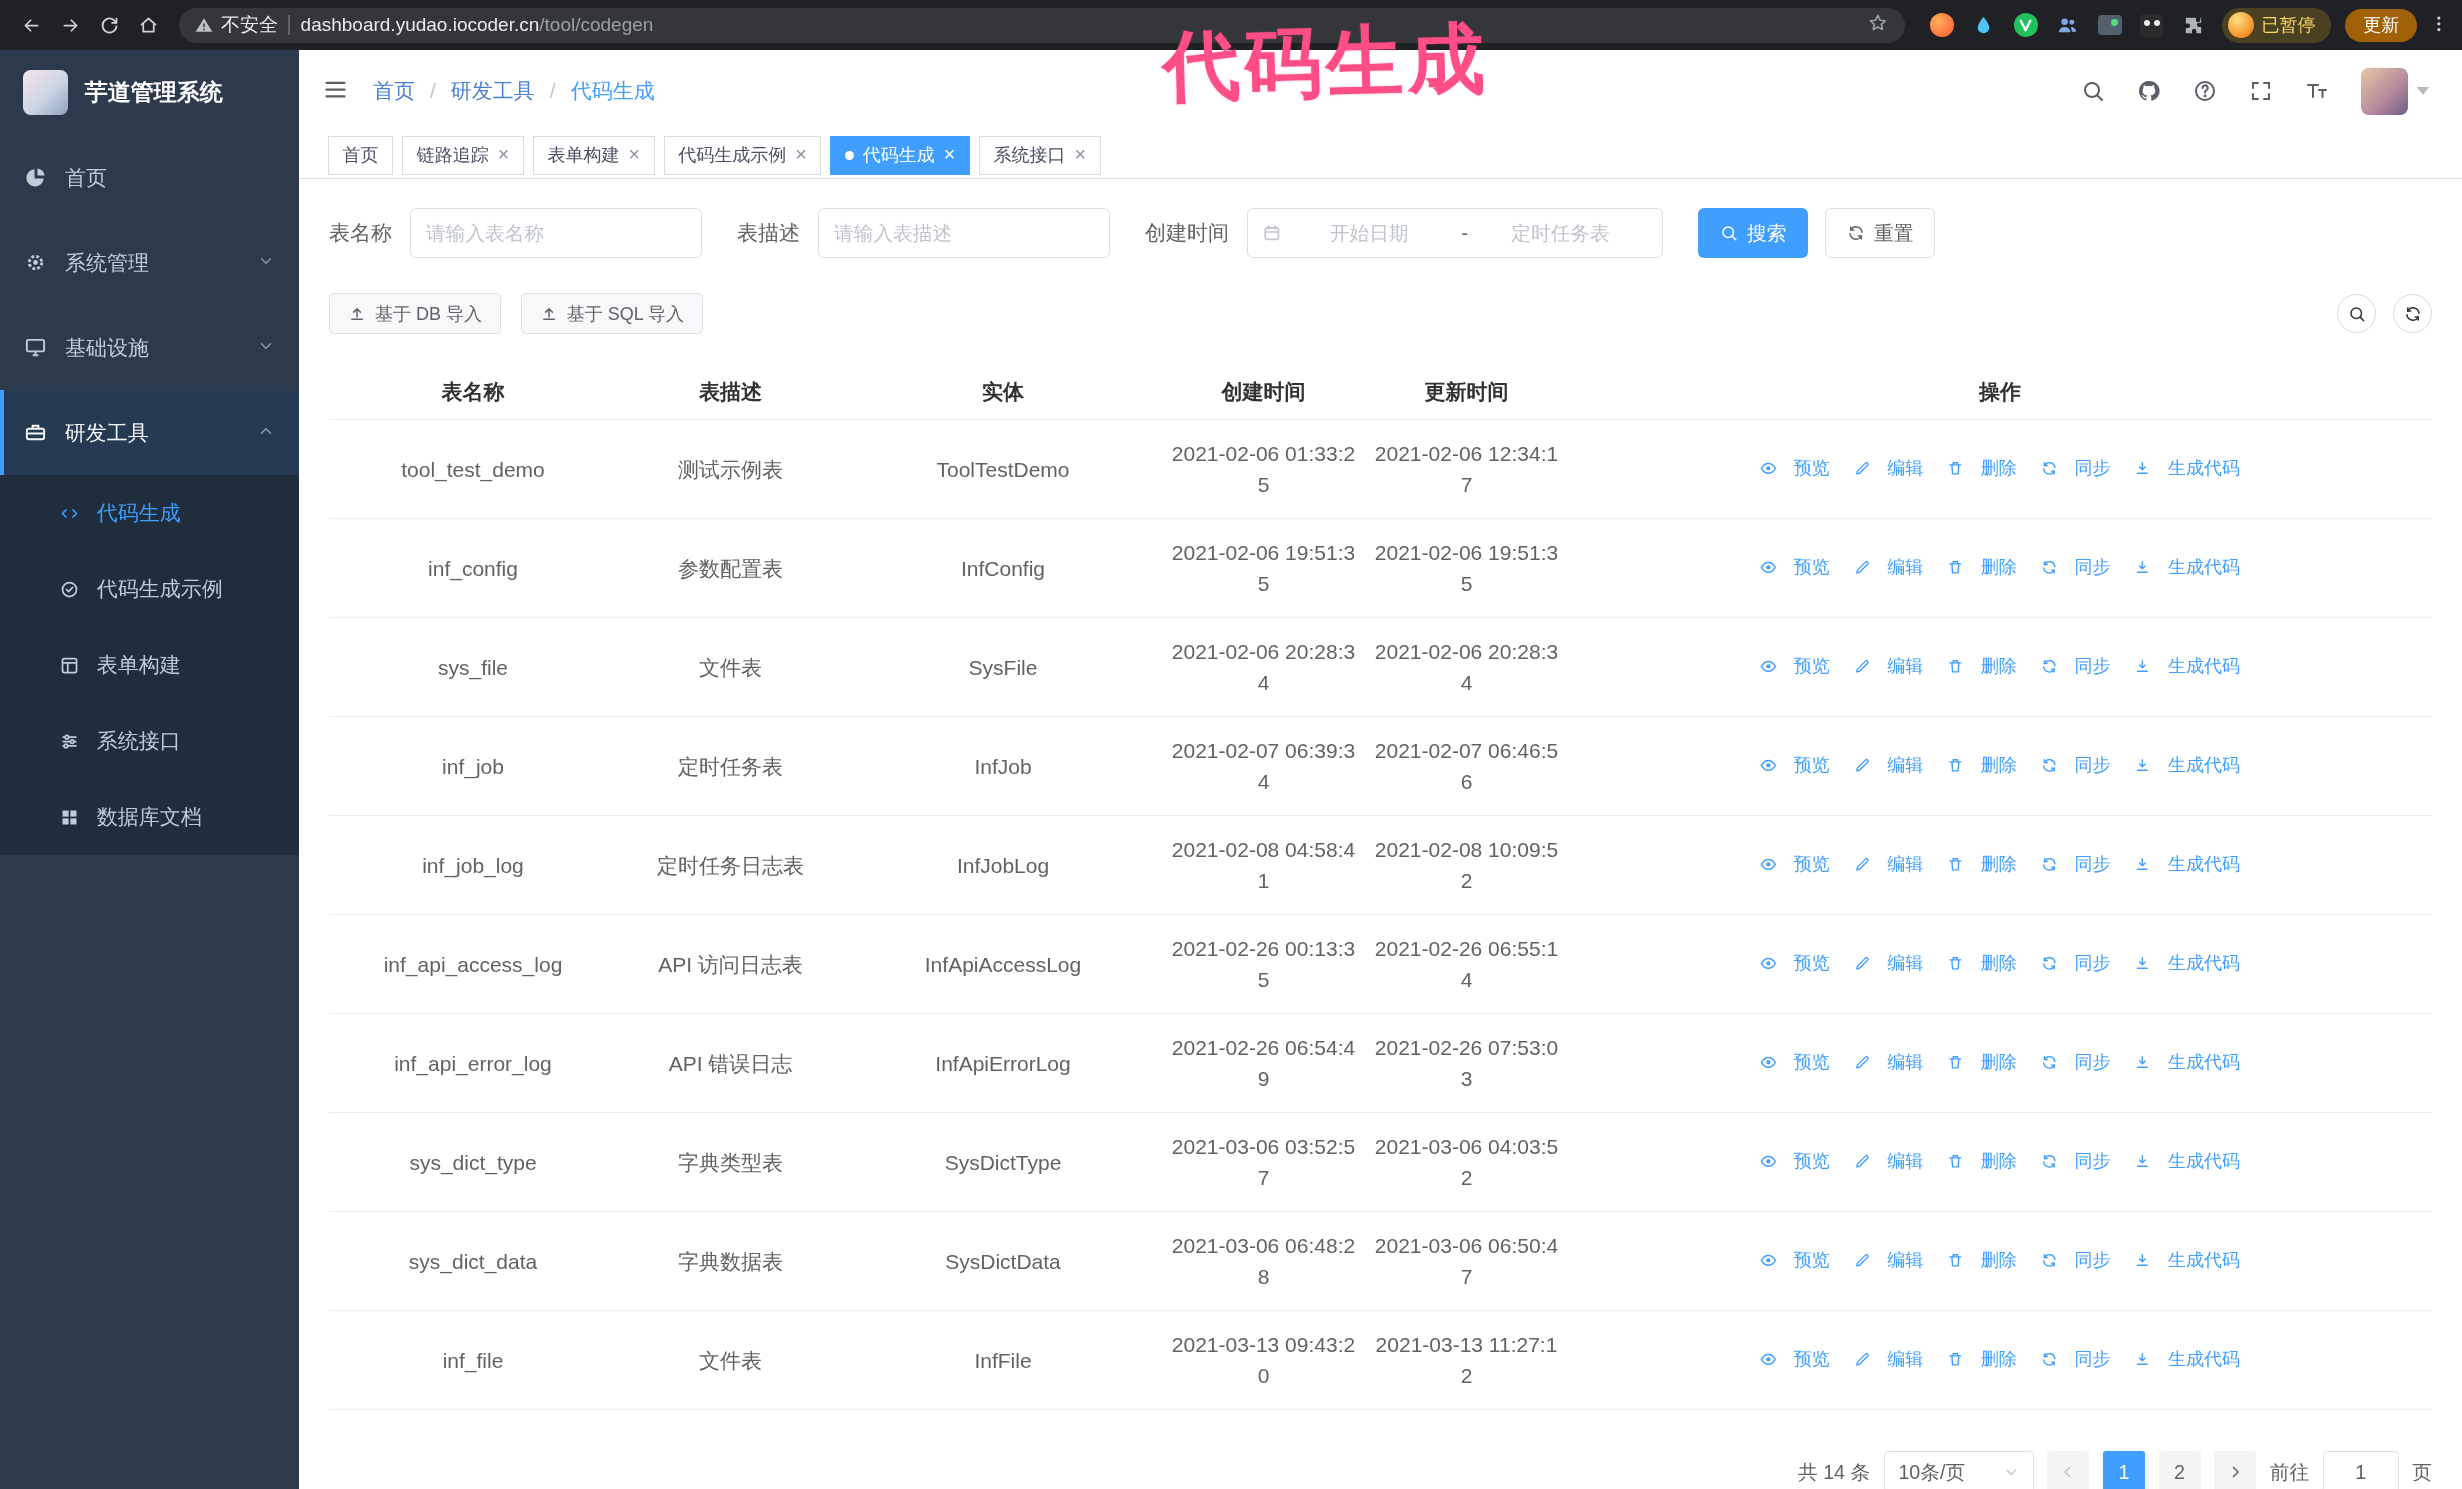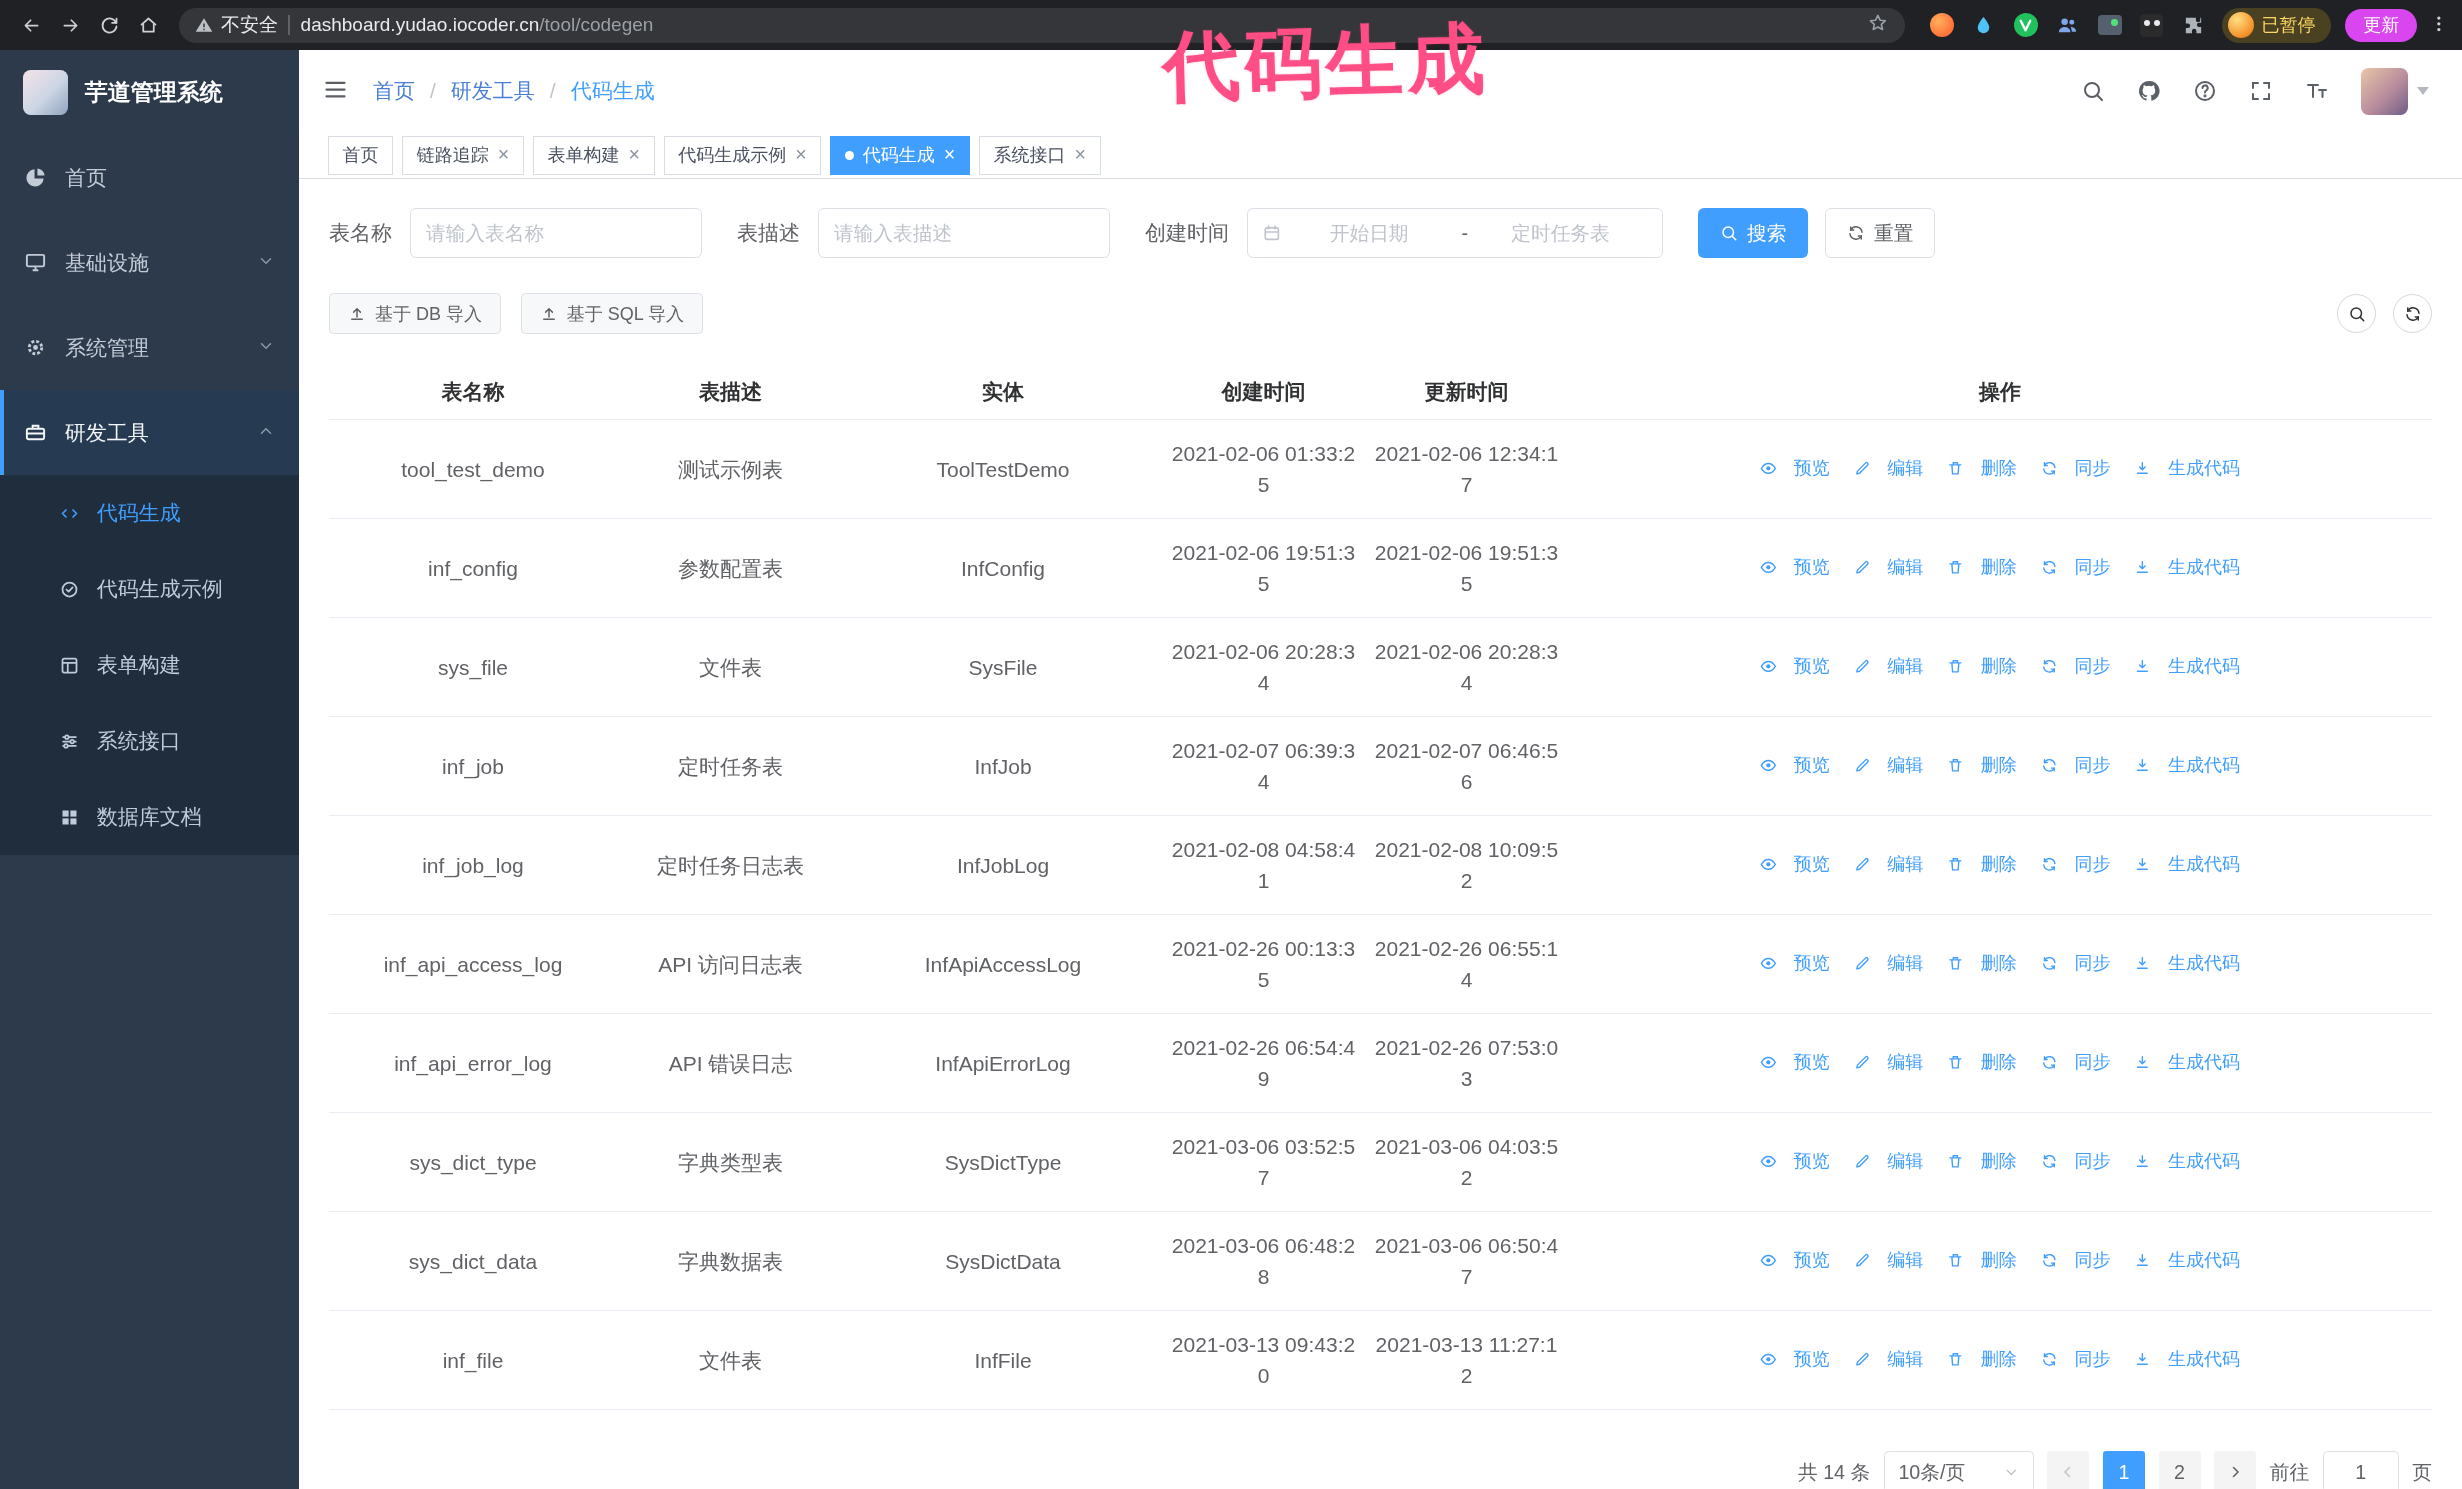--- a/index.html
+++ b/index.html
@@ -31,7 +31,7 @@
   .ic-monkey::before{left:3.8px}.ic-monkey::after{right:3.8px}
   .chip{height:35px;border-radius:17.4px;background:#4a4122;display:flex;align-items:center;gap:7.6px;padding:0 15px 0 6px;color:#fdd663;font-size:18px;cursor:pointer;flex:0 0 auto;}
   .chip-av{width:26px;height:26px;border-radius:50%;background:radial-gradient(circle at 35% 30%,#ffe082,#ef6c00);}
-  .update-pill{height:33px;border-radius:16.7px;background:#d946ef;color:#fff;font-size:18px;display:flex;align-items:center;padding:0 18px;margin-left:10.6px;cursor:pointer;flex:0 0 auto;}
+  .update-pill{height:33px;border-radius:16.7px;background:#a16207;color:#fff;font-size:18px;display:flex;align-items:center;padding:0 18px;margin-left:10.6px;cursor:pointer;flex:0 0 auto;}
   .kebab{color:#cdd1d6;margin-left:7.6px;flex:0 0 auto;}
   .kebab svg{width:19.7px;height:19.7px}
 

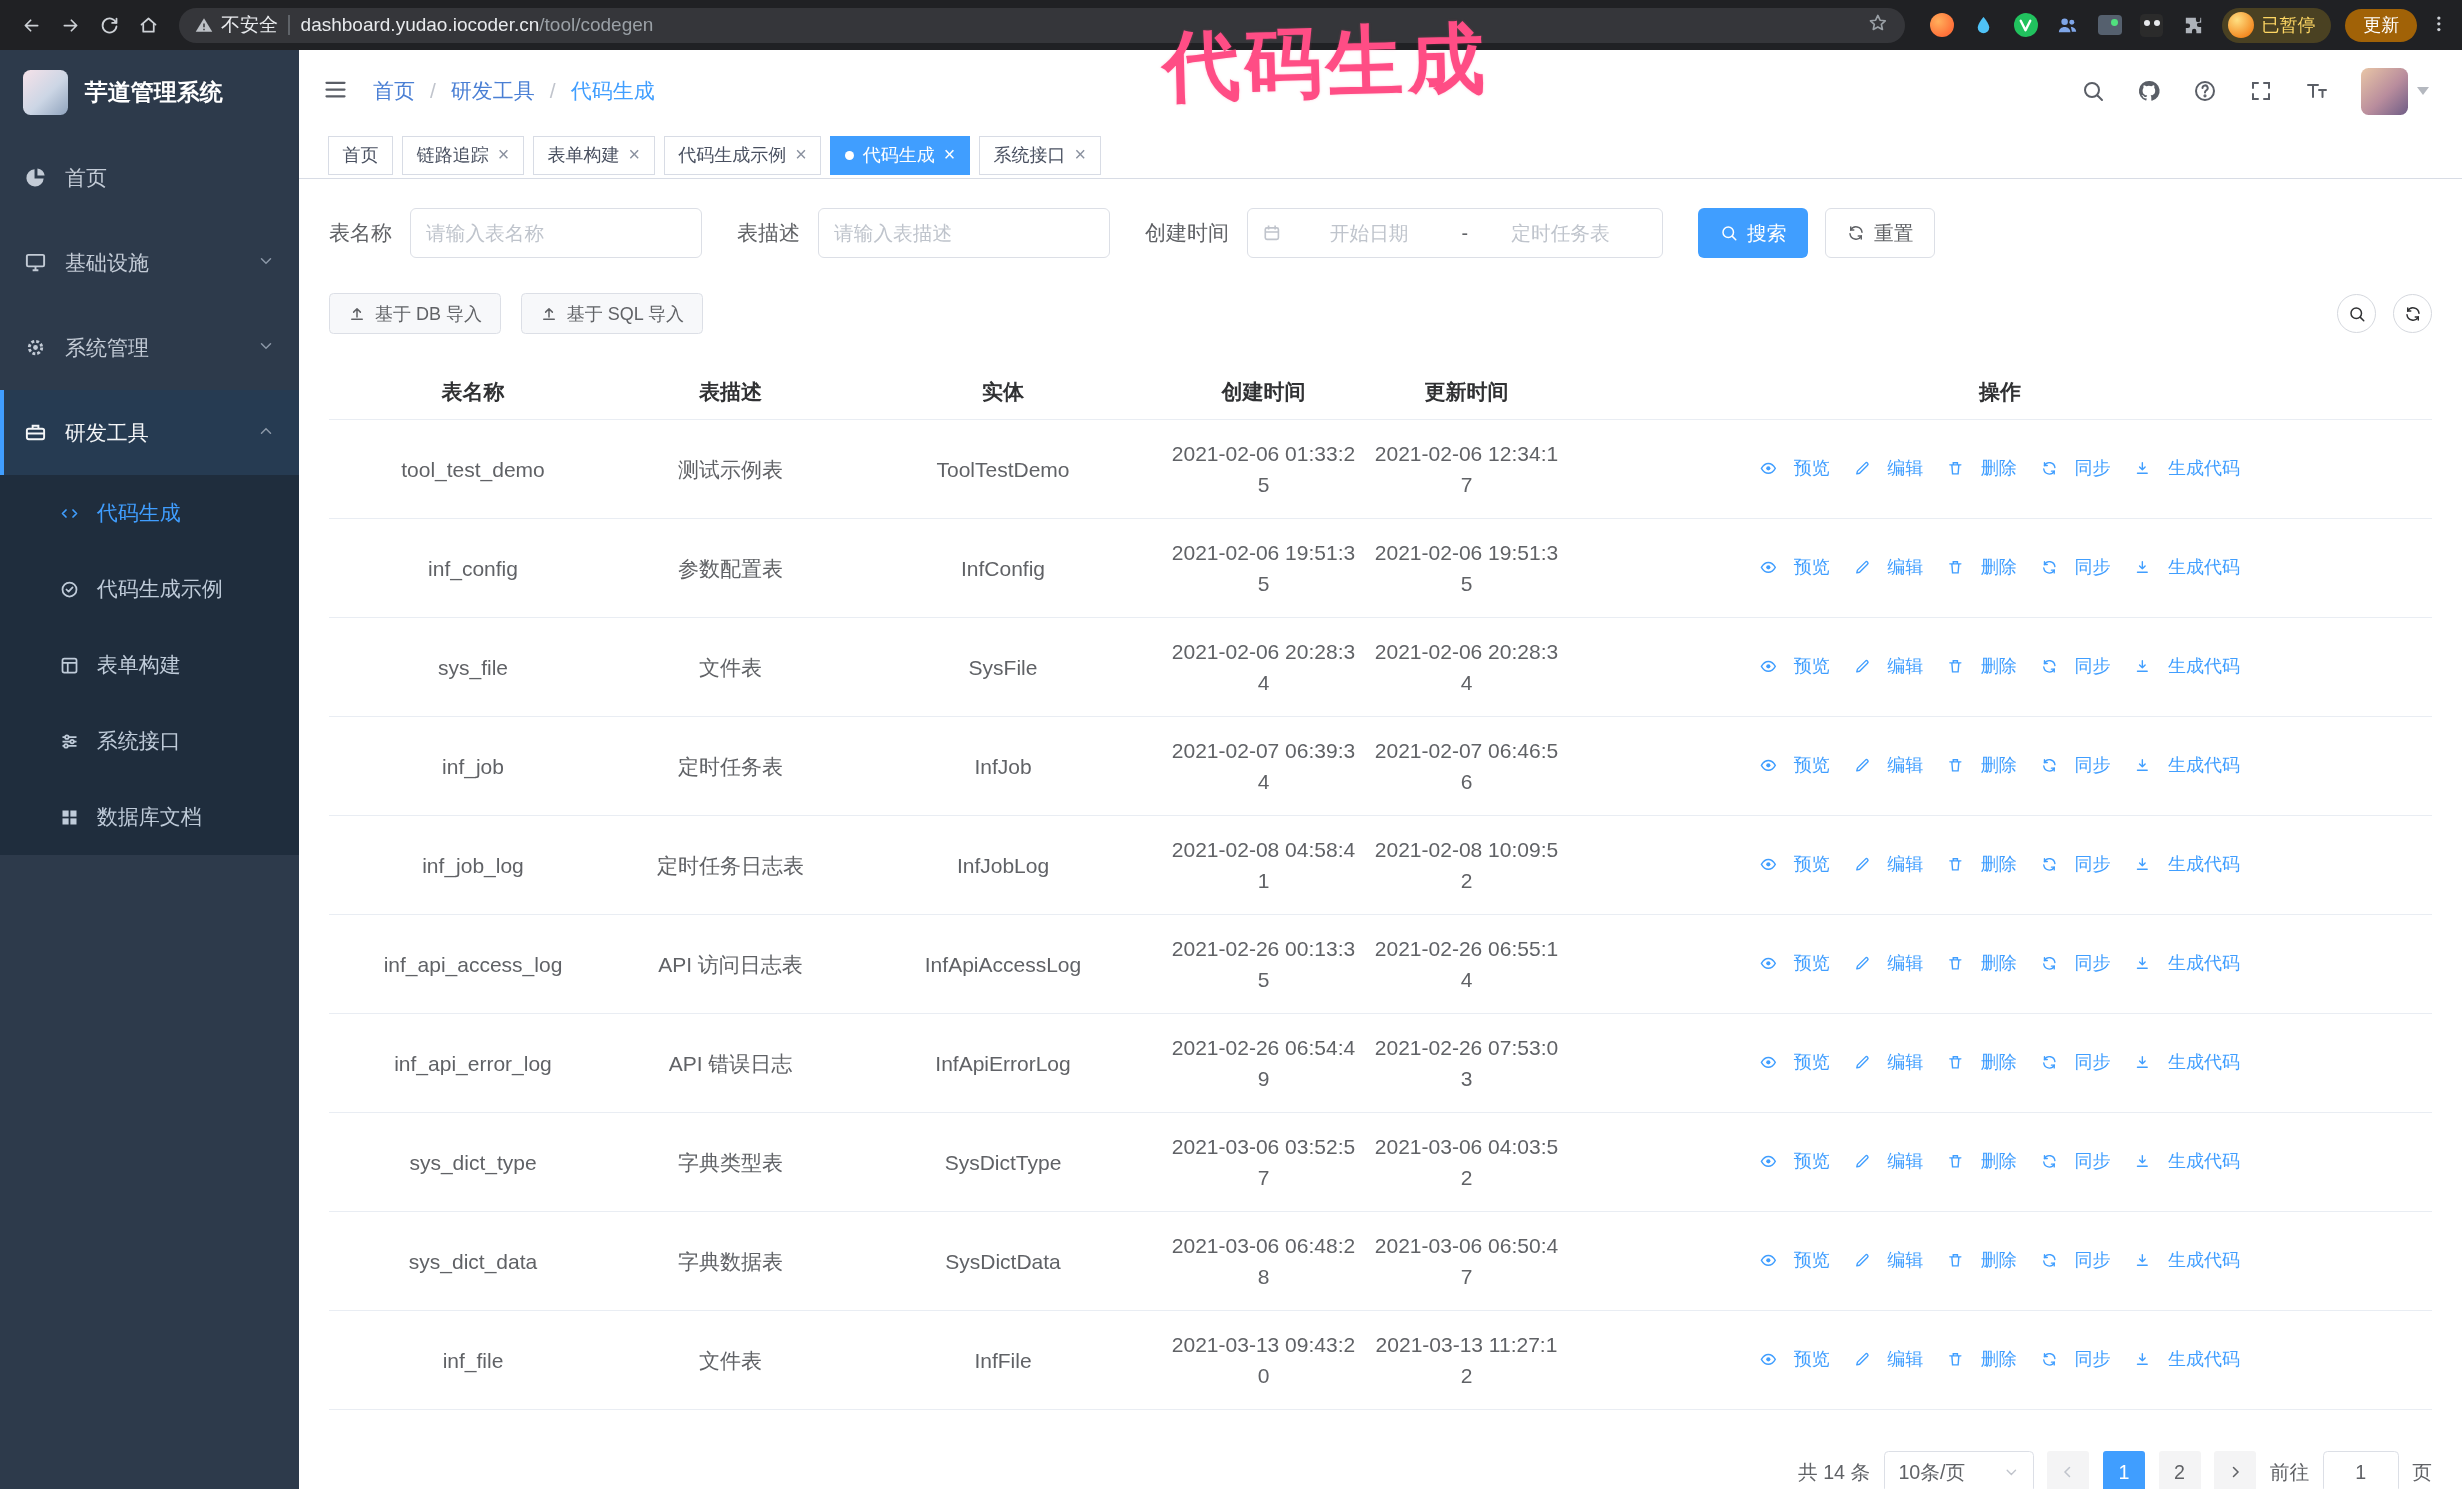--- a/index.html
+++ b/index.html
@@ -238,21 +238,21 @@
         <span>首页</span>
       </div>
       <div class="menu-item">
+        <svg viewBox="0 0 24 24" fill="none" stroke="currentColor">
+            <circle cx="12" cy="12" r="6.5" stroke-width="3" stroke-dasharray="3 2.1"></circle>
+            <circle cx="12" cy="12" r="2.5" fill="currentColor" stroke="none"></circle>
+          </svg>
+        <span>系统管理</span>
+        <span class="chev"><svg viewBox="0 0 24 24" fill="none" stroke="currentColor" stroke-width="2" stroke-linecap="round">
+              <path d="M6 9l6 6 6-6"></path>
+            </svg></span>
+      </div>
+      <div class="menu-item">
         <svg viewBox="0 0 24 24" fill="none" stroke="currentColor" stroke-width="2">
             <rect x="3" y="4" width="18" height="12" rx="1.5"></rect>
             <path d="M9 20h6M12 16v4"></path>
           </svg>
         <span>基础设施</span>
-        <span class="chev"><svg viewBox="0 0 24 24" fill="none" stroke="currentColor" stroke-width="2" stroke-linecap="round">
-              <path d="M6 9l6 6 6-6"></path>
-            </svg></span>
-      </div>
-      <div class="menu-item">
-        <svg viewBox="0 0 24 24" fill="none" stroke="currentColor">
-            <circle cx="12" cy="12" r="6.5" stroke-width="3" stroke-dasharray="3 2.1"></circle>
-            <circle cx="12" cy="12" r="2.5" fill="currentColor" stroke="none"></circle>
-          </svg>
-        <span>系统管理</span>
         <span class="chev"><svg viewBox="0 0 24 24" fill="none" stroke="currentColor" stroke-width="2" stroke-linecap="round">
               <path d="M6 9l6 6 6-6"></path>
             </svg></span>

